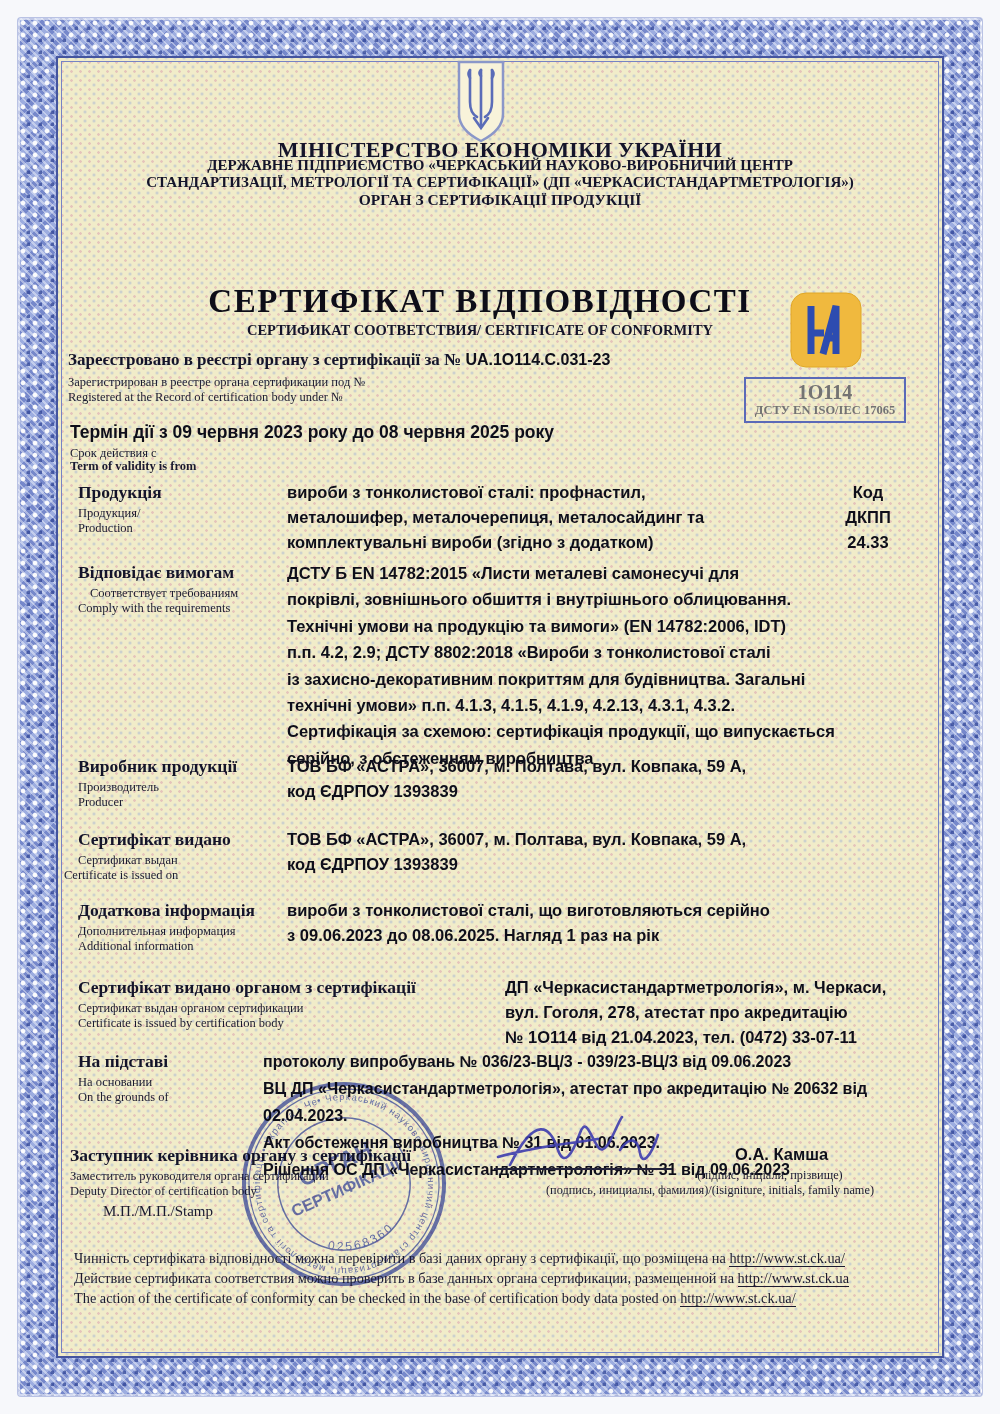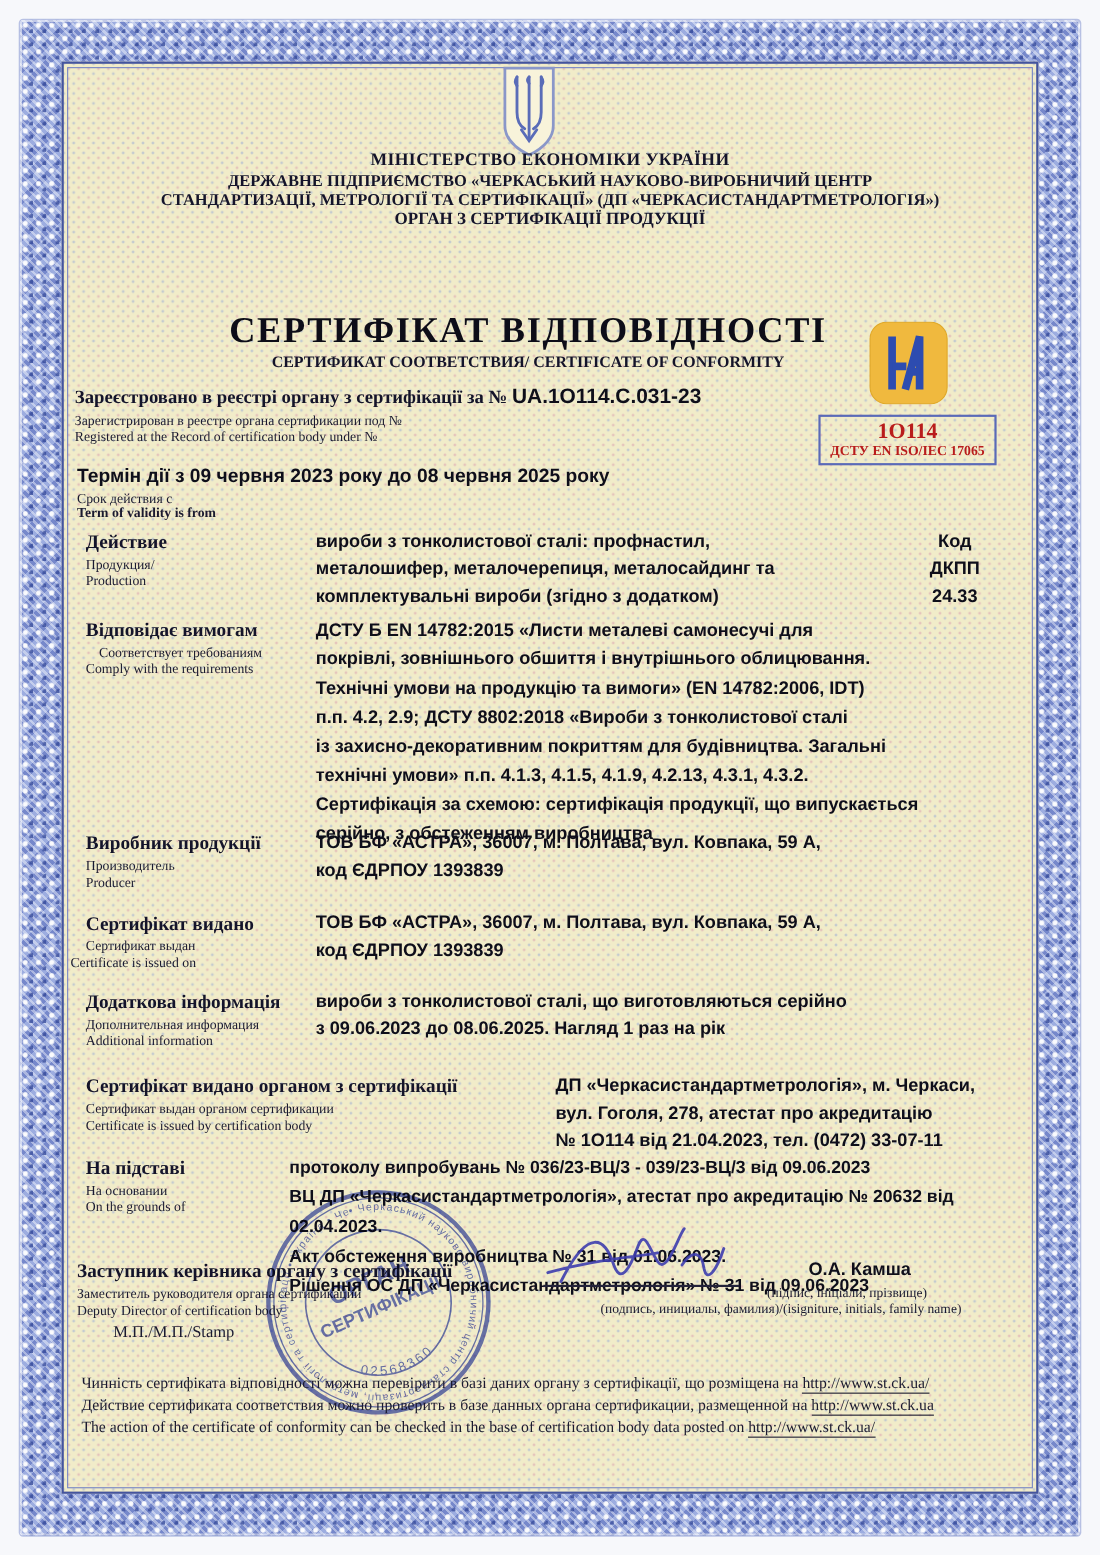--- a/index.html
+++ b/index.html
@@ -62,7 +62,7 @@
     </svg>
   </div>
 
-  <div class="abs center serif-b" style="top:137px;font-size:16px;letter-spacing:.4px;font-family:Liberation Serif, serif;">МІНІСТЕРСТВО ЕКОНОМІКИ УКРАЇНИ</div>
+  <div class="abs center serif-b" style="top:137px;font-size:22px;letter-spacing:.4px;font-family:Liberation Serif, serif;">МІНІСТЕРСТВО ЕКОНОМІКИ УКРАЇНИ</div>
   <div class="abs center serif-b" style="top:157px;font-size:15px;">ДЕРЖАВНЕ ПІДПРИЄМСТВО «ЧЕРКАСЬКИЙ НАУКОВО-ВИРОБНИЧИЙ ЦЕНТР</div>
   <div class="abs center serif-b" style="top:174px;font-size:15px;">СТАНДАРТИЗАЦІЇ, МЕТРОЛОГІЇ ТА СЕРТИФІКАЦІЇ» (ДП «ЧЕРКАСИСТАНДАРТМЕТРОЛОГІЯ»)</div>
   <div class="abs center serif-b" style="top:191px;font-size:15.5px;">ОРГАН З СЕРТИФІКАЦІЇ ПРОДУКЦІЇ</div>

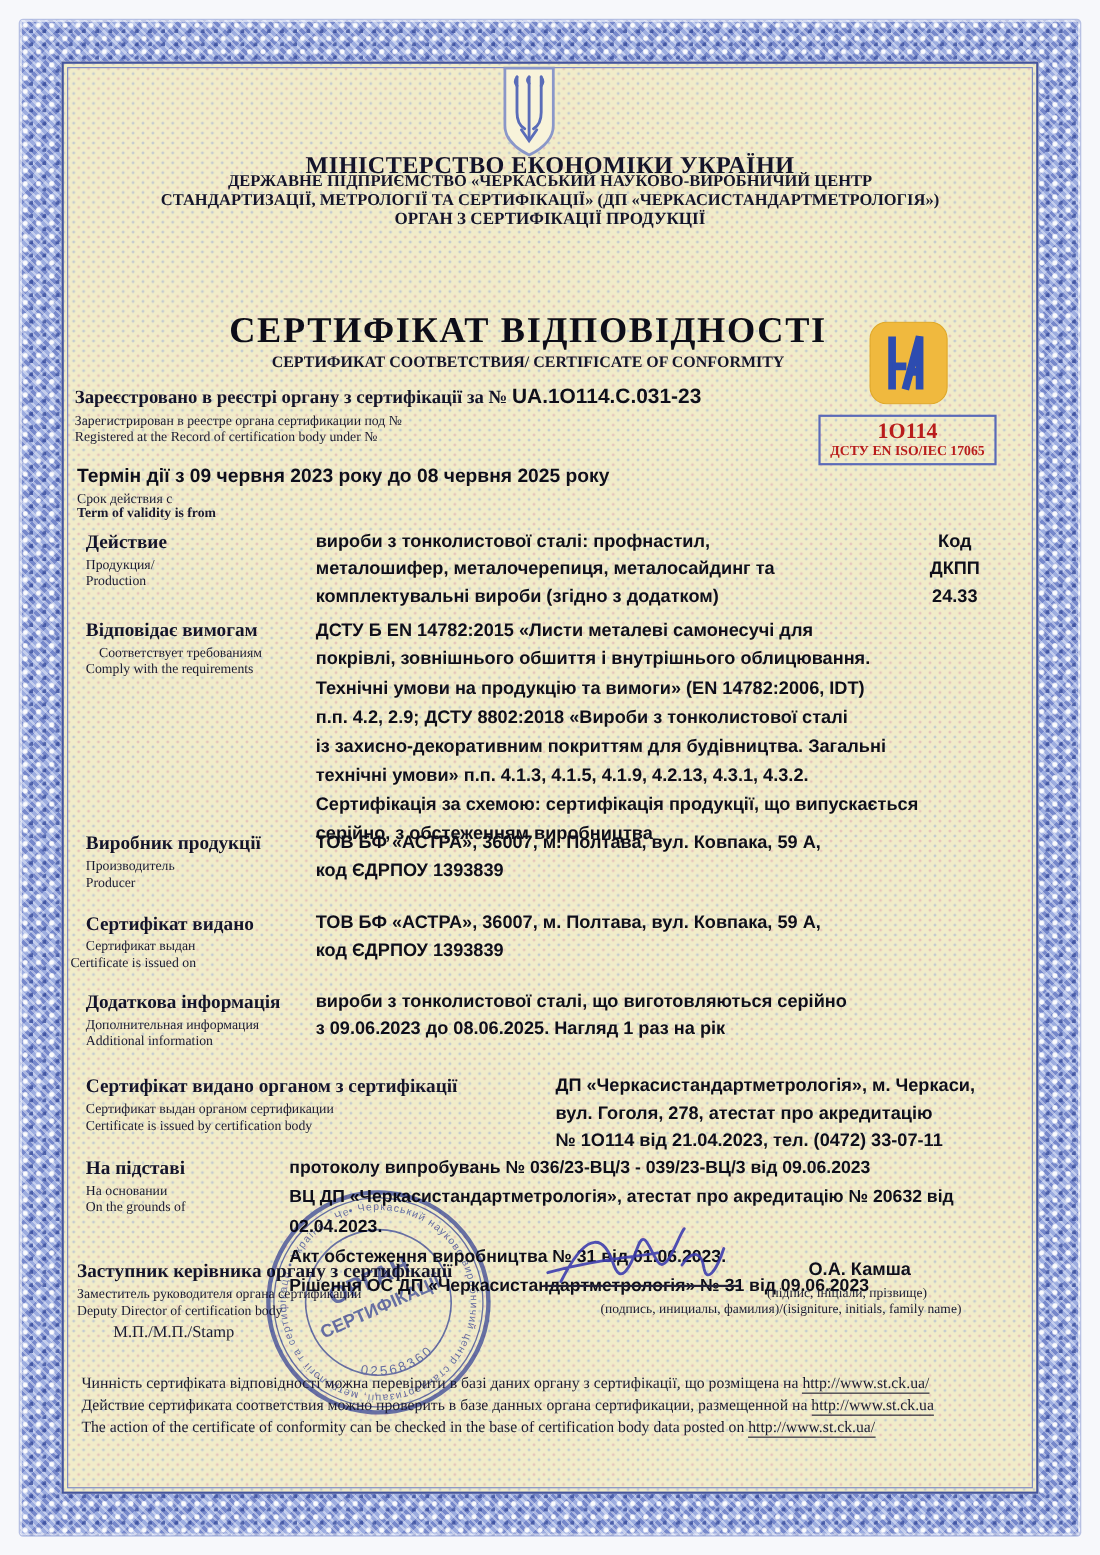--- a/index.html
+++ b/index.html
@@ -88,7 +88,7 @@
   </div>
 
   <div class="abs" style="left:68px;top:350px;font-size:17px;">
-    <span class="serif-b" style="font-size:17px;">Зареєстровано в реєстрі органу з сертифікації за № </span><span class="sans-b" style="font-size:19px;">UA.1О114.С.031-23</span>
+    <span class="serif-b" style="font-size:17px;">Зареєстровано в реєстрі органу з сертифікації за № </span><span class="sans-b" style="font-size:16px;">UA.1О114.С.031-23</span>
   </div>
   <div class="abs serif-r sub" style="left:68px;top:375px;">Зарегистрирован в реестре органа сертификации под №</div>
   <div class="abs serif-r sub" style="left:68px;top:390px;">Registered at the Record of certification body under №</div>

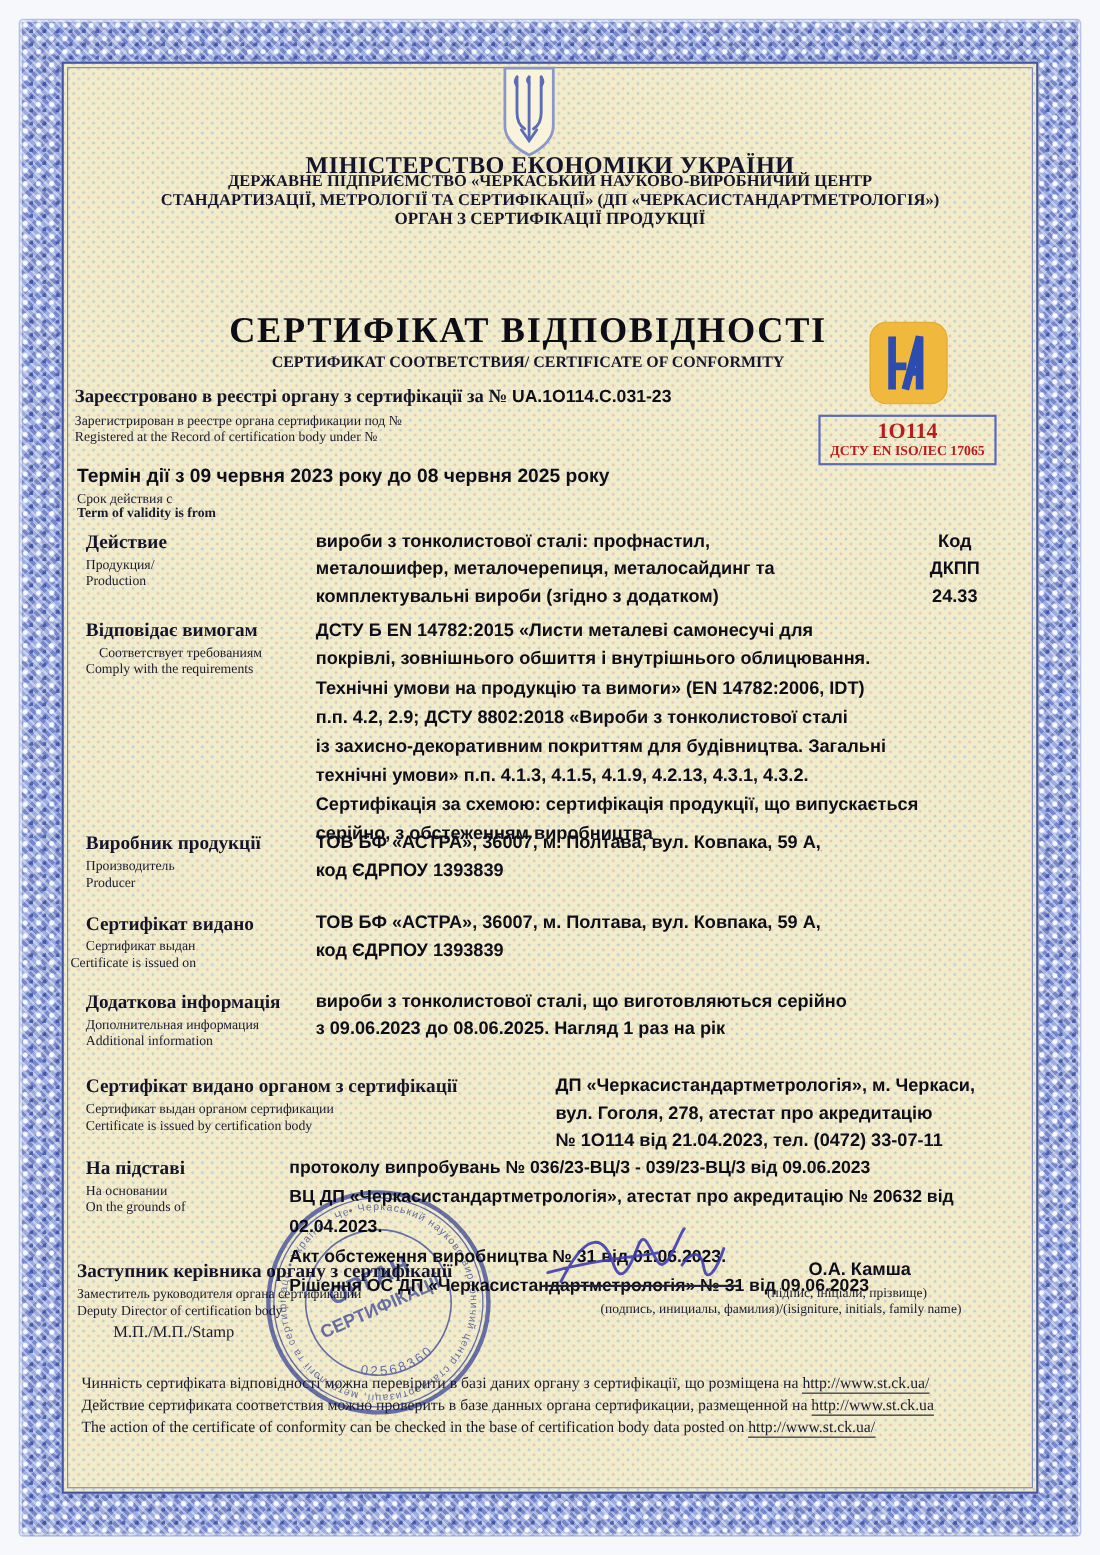--- a/index.html
+++ b/index.html
@@ -37,7 +37,7 @@
   .val{font-size:16.5px;line-height:1.5;}
   .u{border-bottom:1.2px solid #1a1a30;padding-bottom:0px;}
 
-  .regbox{border:2px solid #5a6ab8;text-align:center;color:#b91c1c;
+  .regbox{border:2px solid #5a6ab8;text-align:center;color:#737373;
     font-family:"Liberation Serif",serif;font-weight:bold;}
   .stamp-wrap{opacity:.78;mix-blend-mode:multiply;transform:rotate(-18deg);}
   .sig-line{border-bottom:2px solid #23233a;}

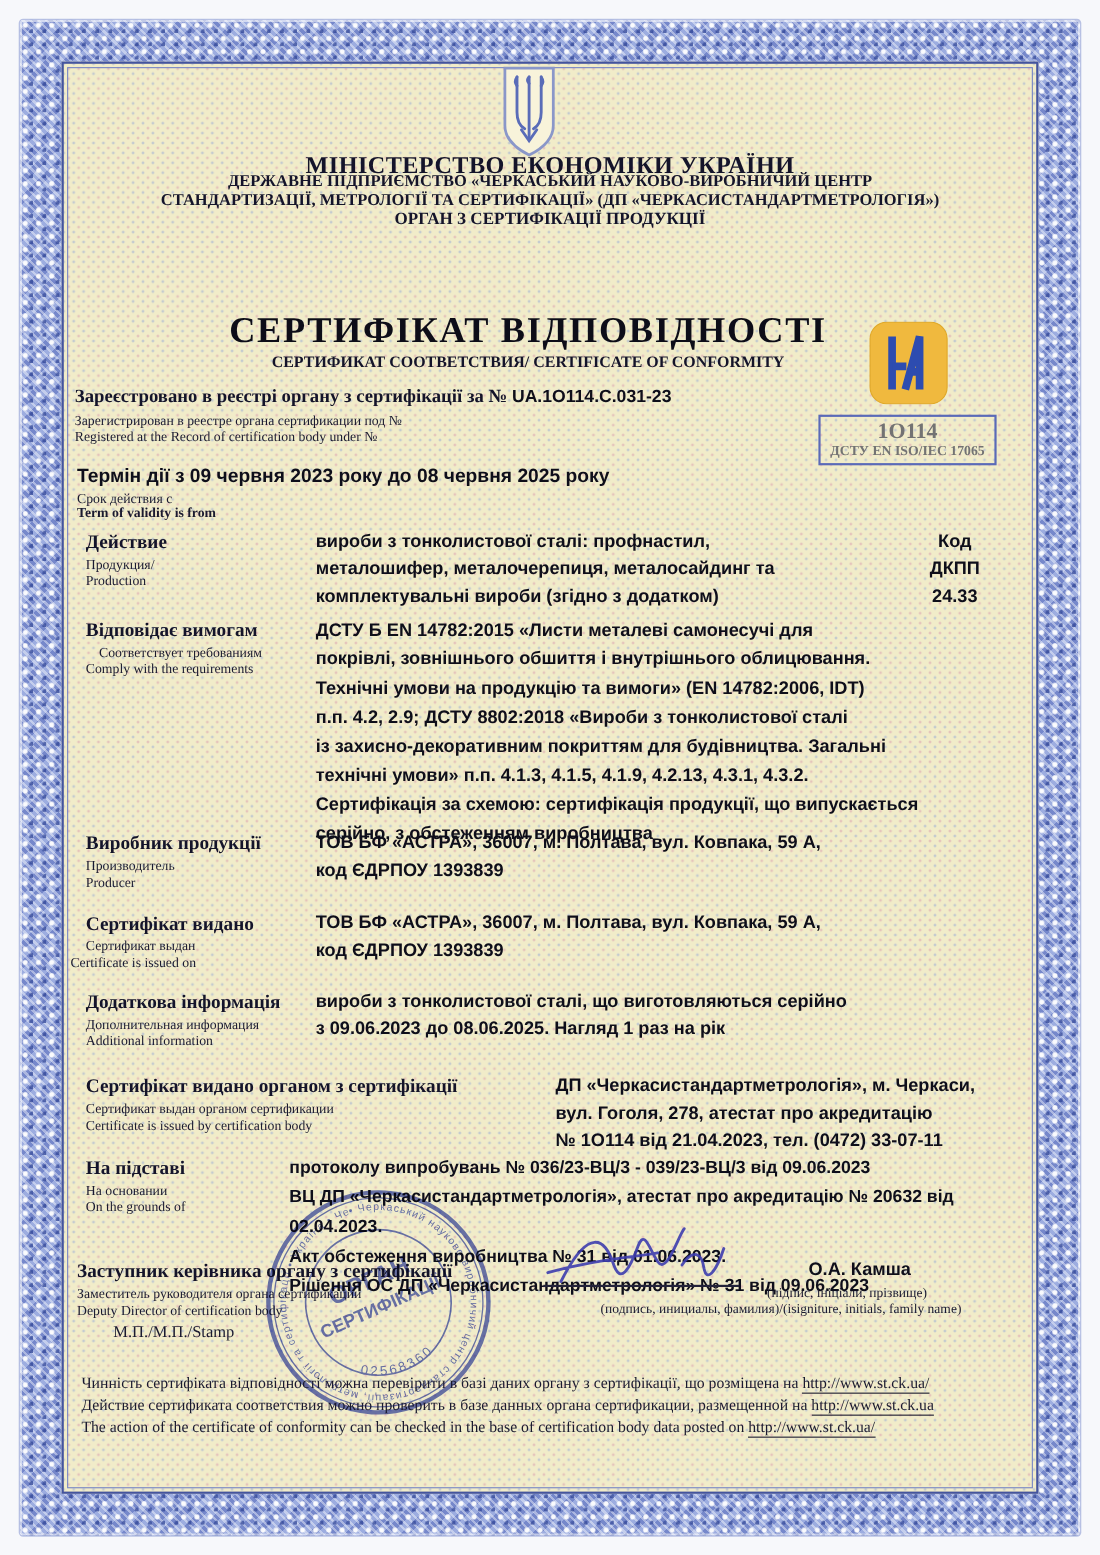--- a/index.html
+++ b/index.html
@@ -97,7 +97,7 @@
   <div class="abs serif-r sub" style="left:70px;top:446px;">Срок действия с</div>
   <div class="abs serif-r sub" style="left:70px;top:459px;font-weight:bold;">Term of validity is from</div>
 
-  <div class="abs serif-b label" style="left:78px;top:483px;">Действие</div>
+  <div class="abs serif-b label" style="left:78px;top:483px;">Продукція</div>
   <div class="abs serif-r sub" style="left:78px;top:506px;">Продукция/</div>
   <div class="abs serif-r sub" style="left:78px;top:521px;">Production</div>
   <div class="abs sans-b val" style="left:287px;top:480px;width:540px;">

